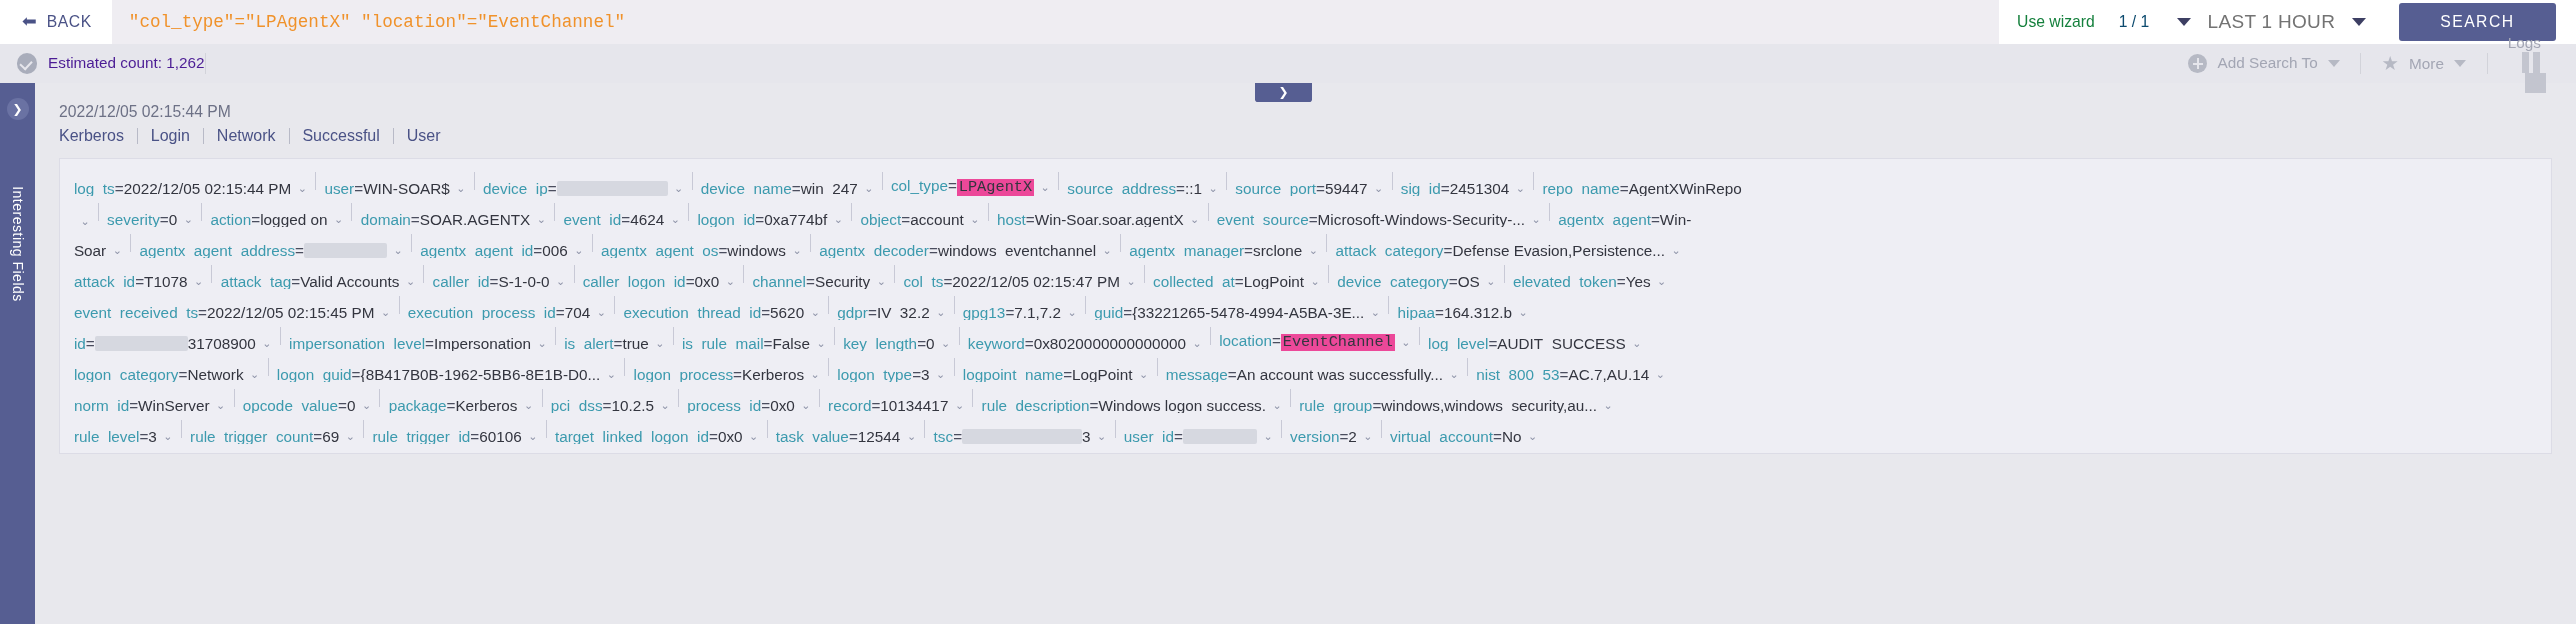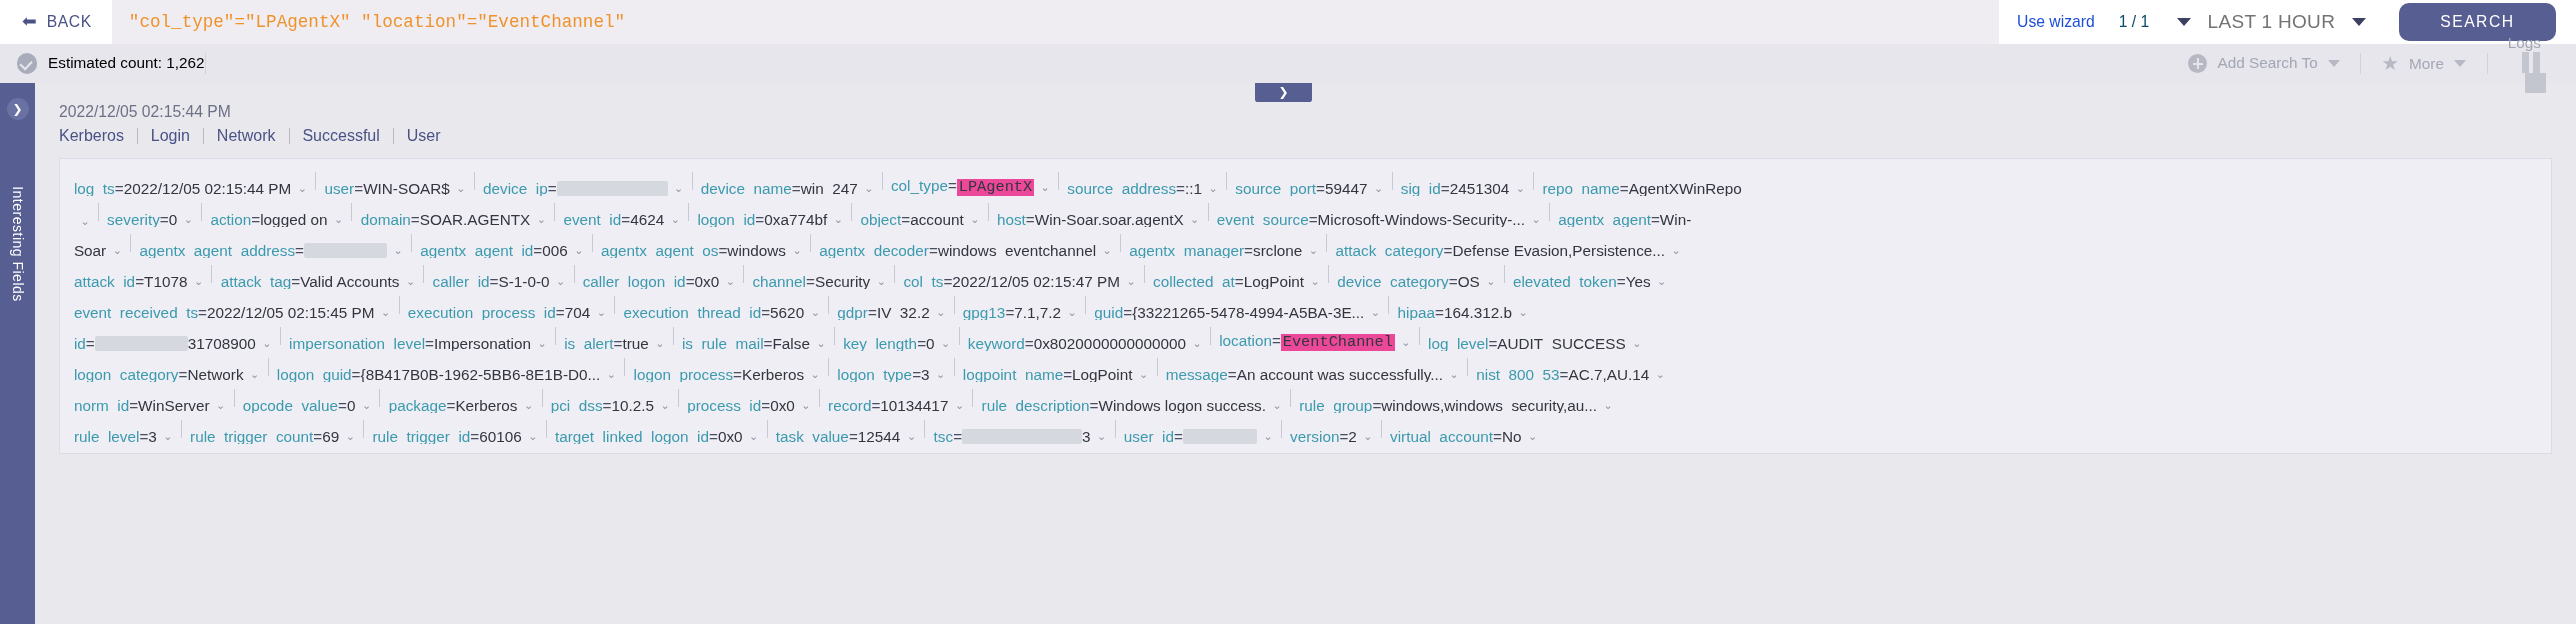--- a/index.html
+++ b/index.html
@@ -44,7 +44,7 @@
     cursor: text;
   }
   .use-wizard {
-    color: #1d4ed8;
+    color: #15803d;
     font-size: 15.7px;
     padding: 0 24px 0 18.5px;
     cursor: pointer;

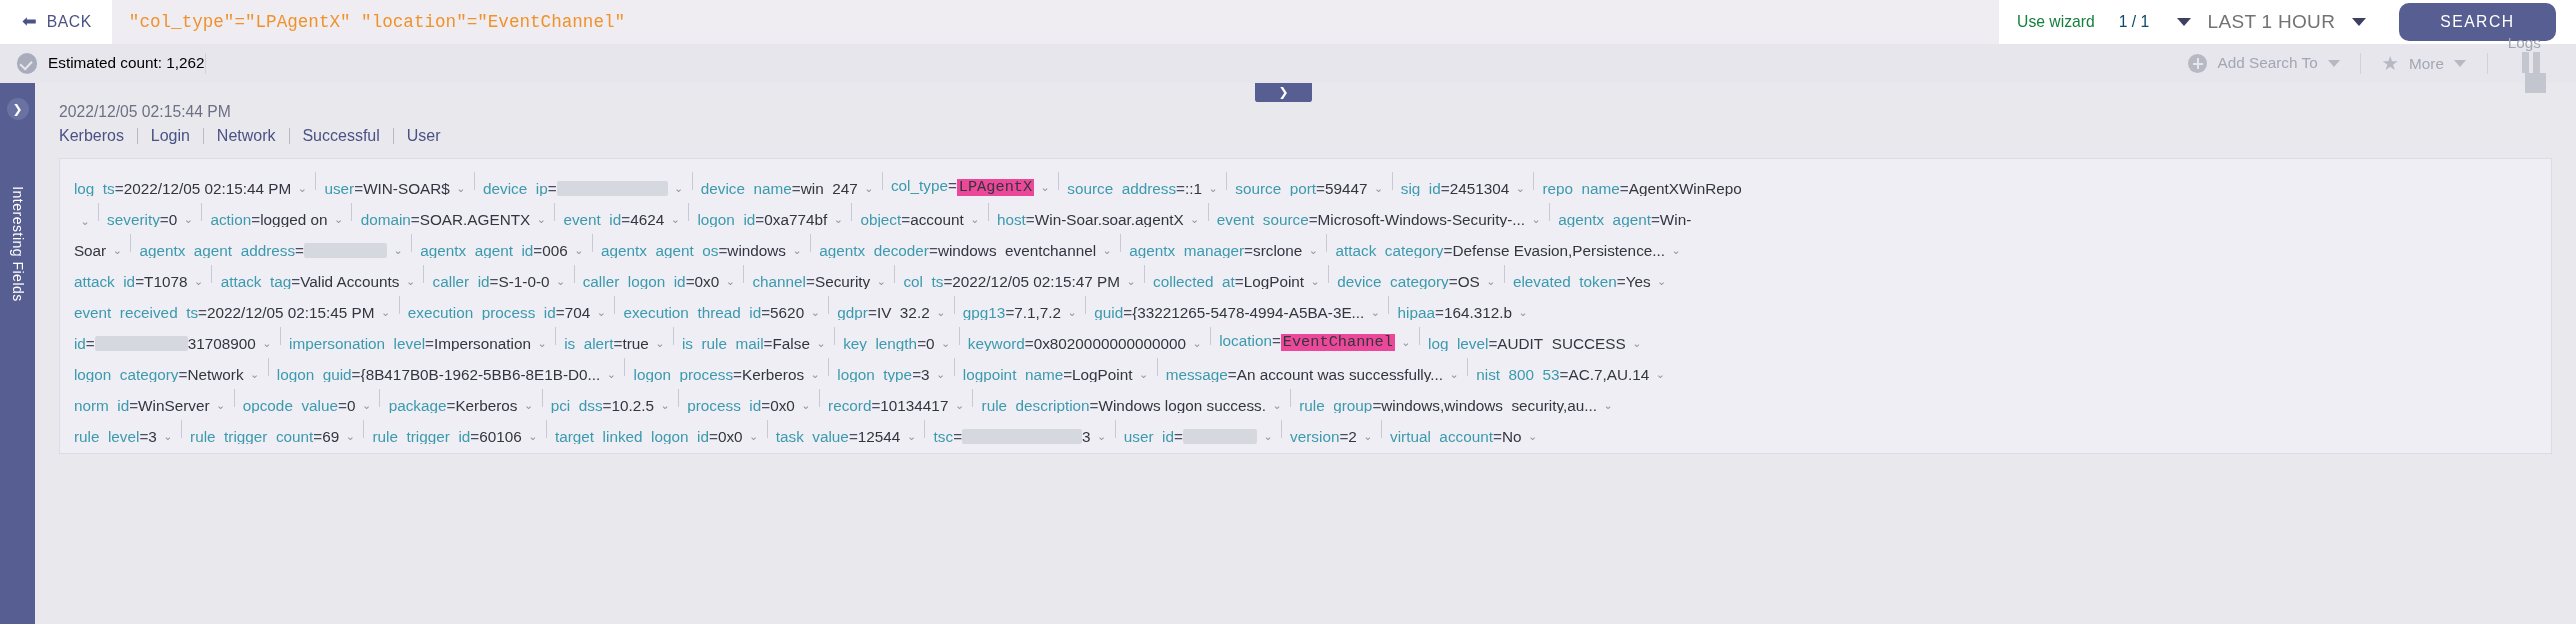--- a/index.html
+++ b/index.html
@@ -79,7 +79,7 @@
     color: #ffffff;
     font-size: 15.7px;
     letter-spacing: 1.5px;
-    border-radius: 10px;
+    border-radius: 3px;
     padding: 10.2px 41px;
     margin-left: 16.7px;
     cursor: pointer;

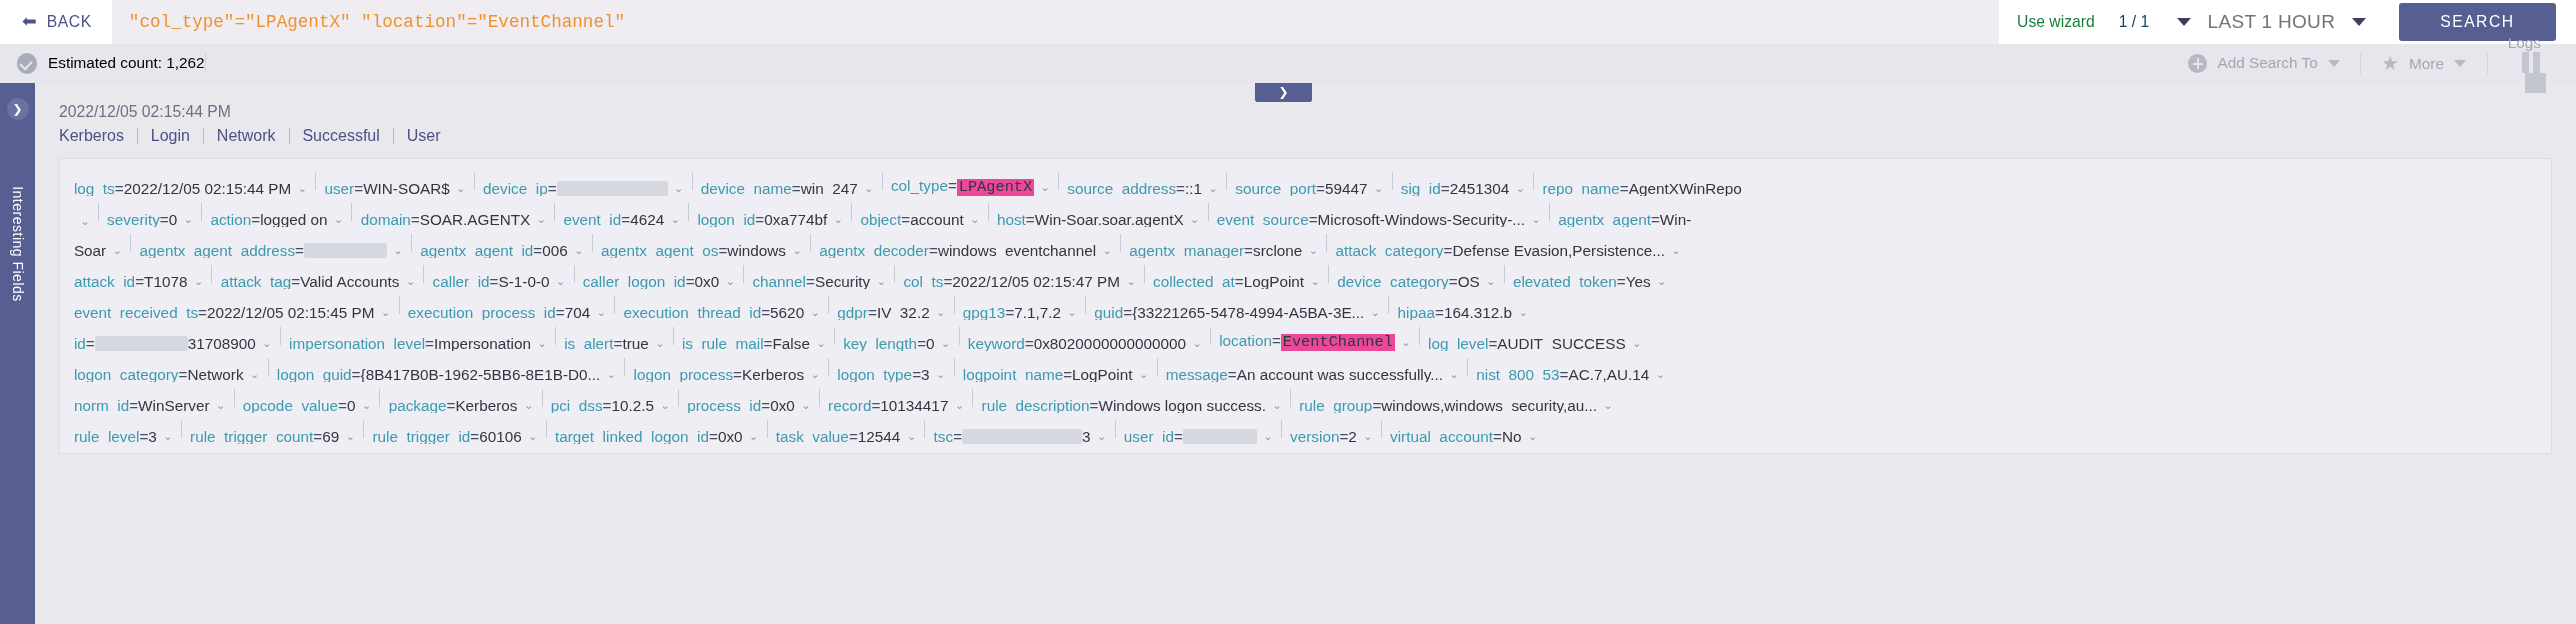--- a/index.html
+++ b/index.html
@@ -98,7 +98,7 @@
   }
   .est-count {
     display: flex; align-items: center; gap: 11px;
-    color: #000000;
+    color: #4c1d95;
     font-size: 15.3px;
   }
   .check-circle {

